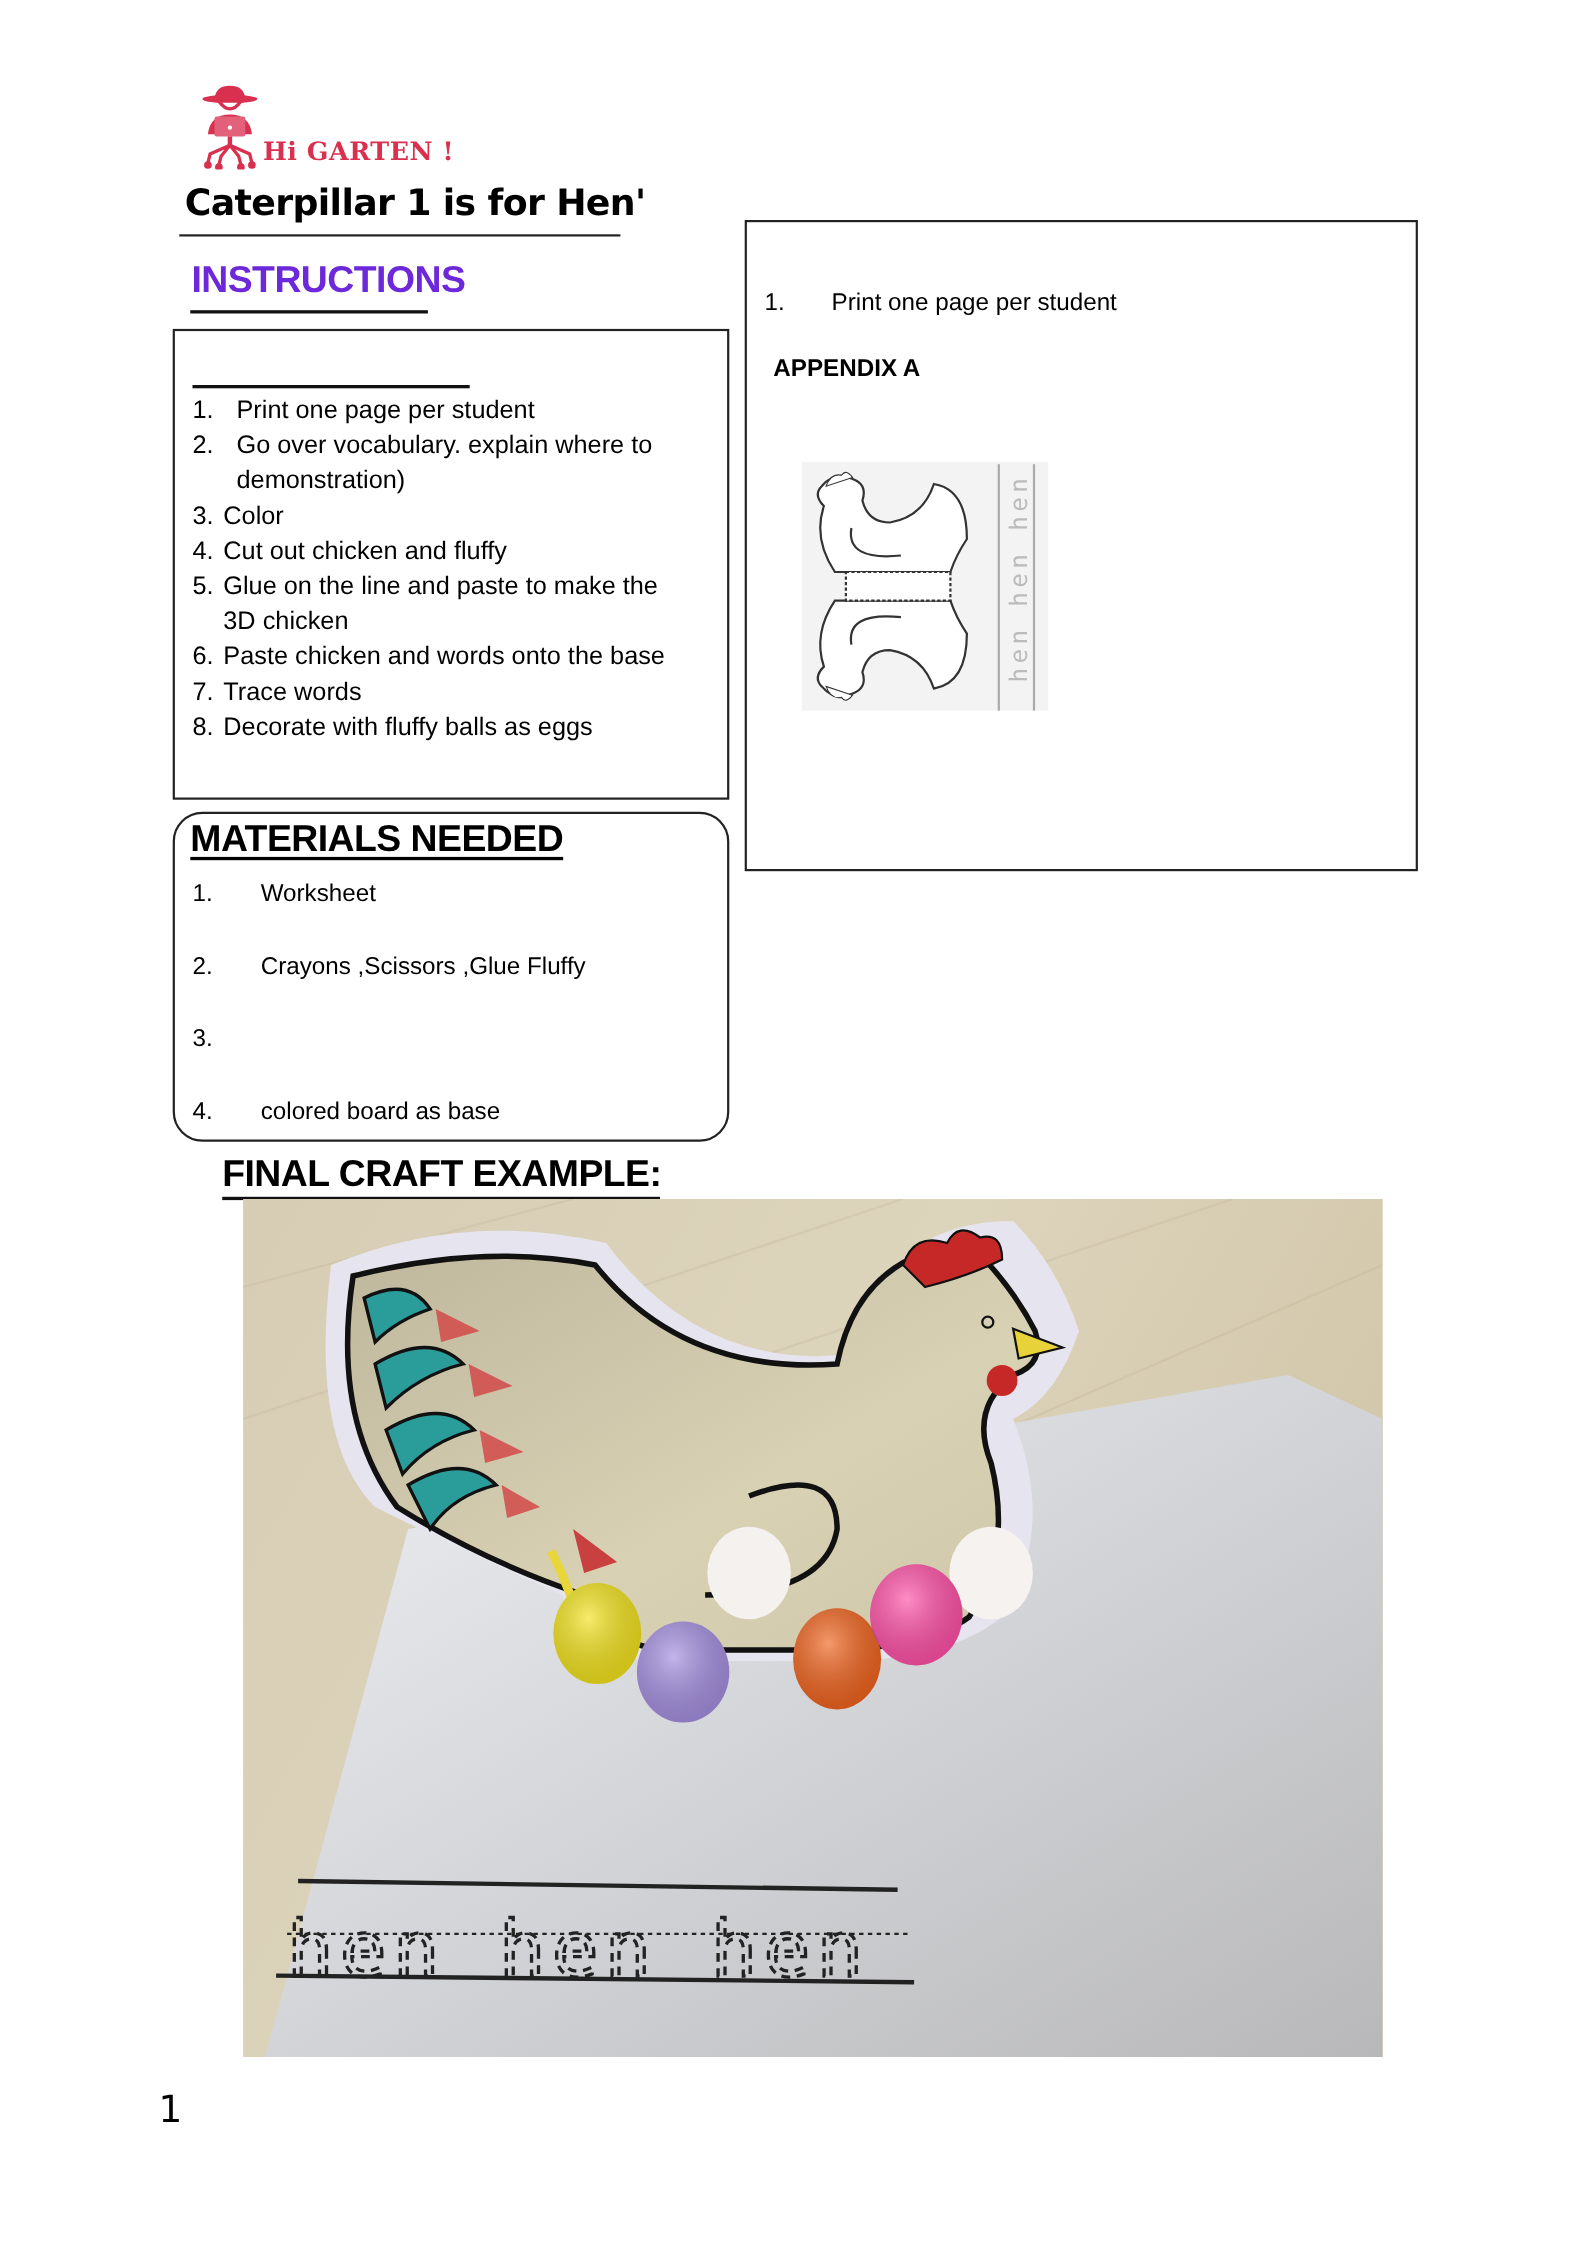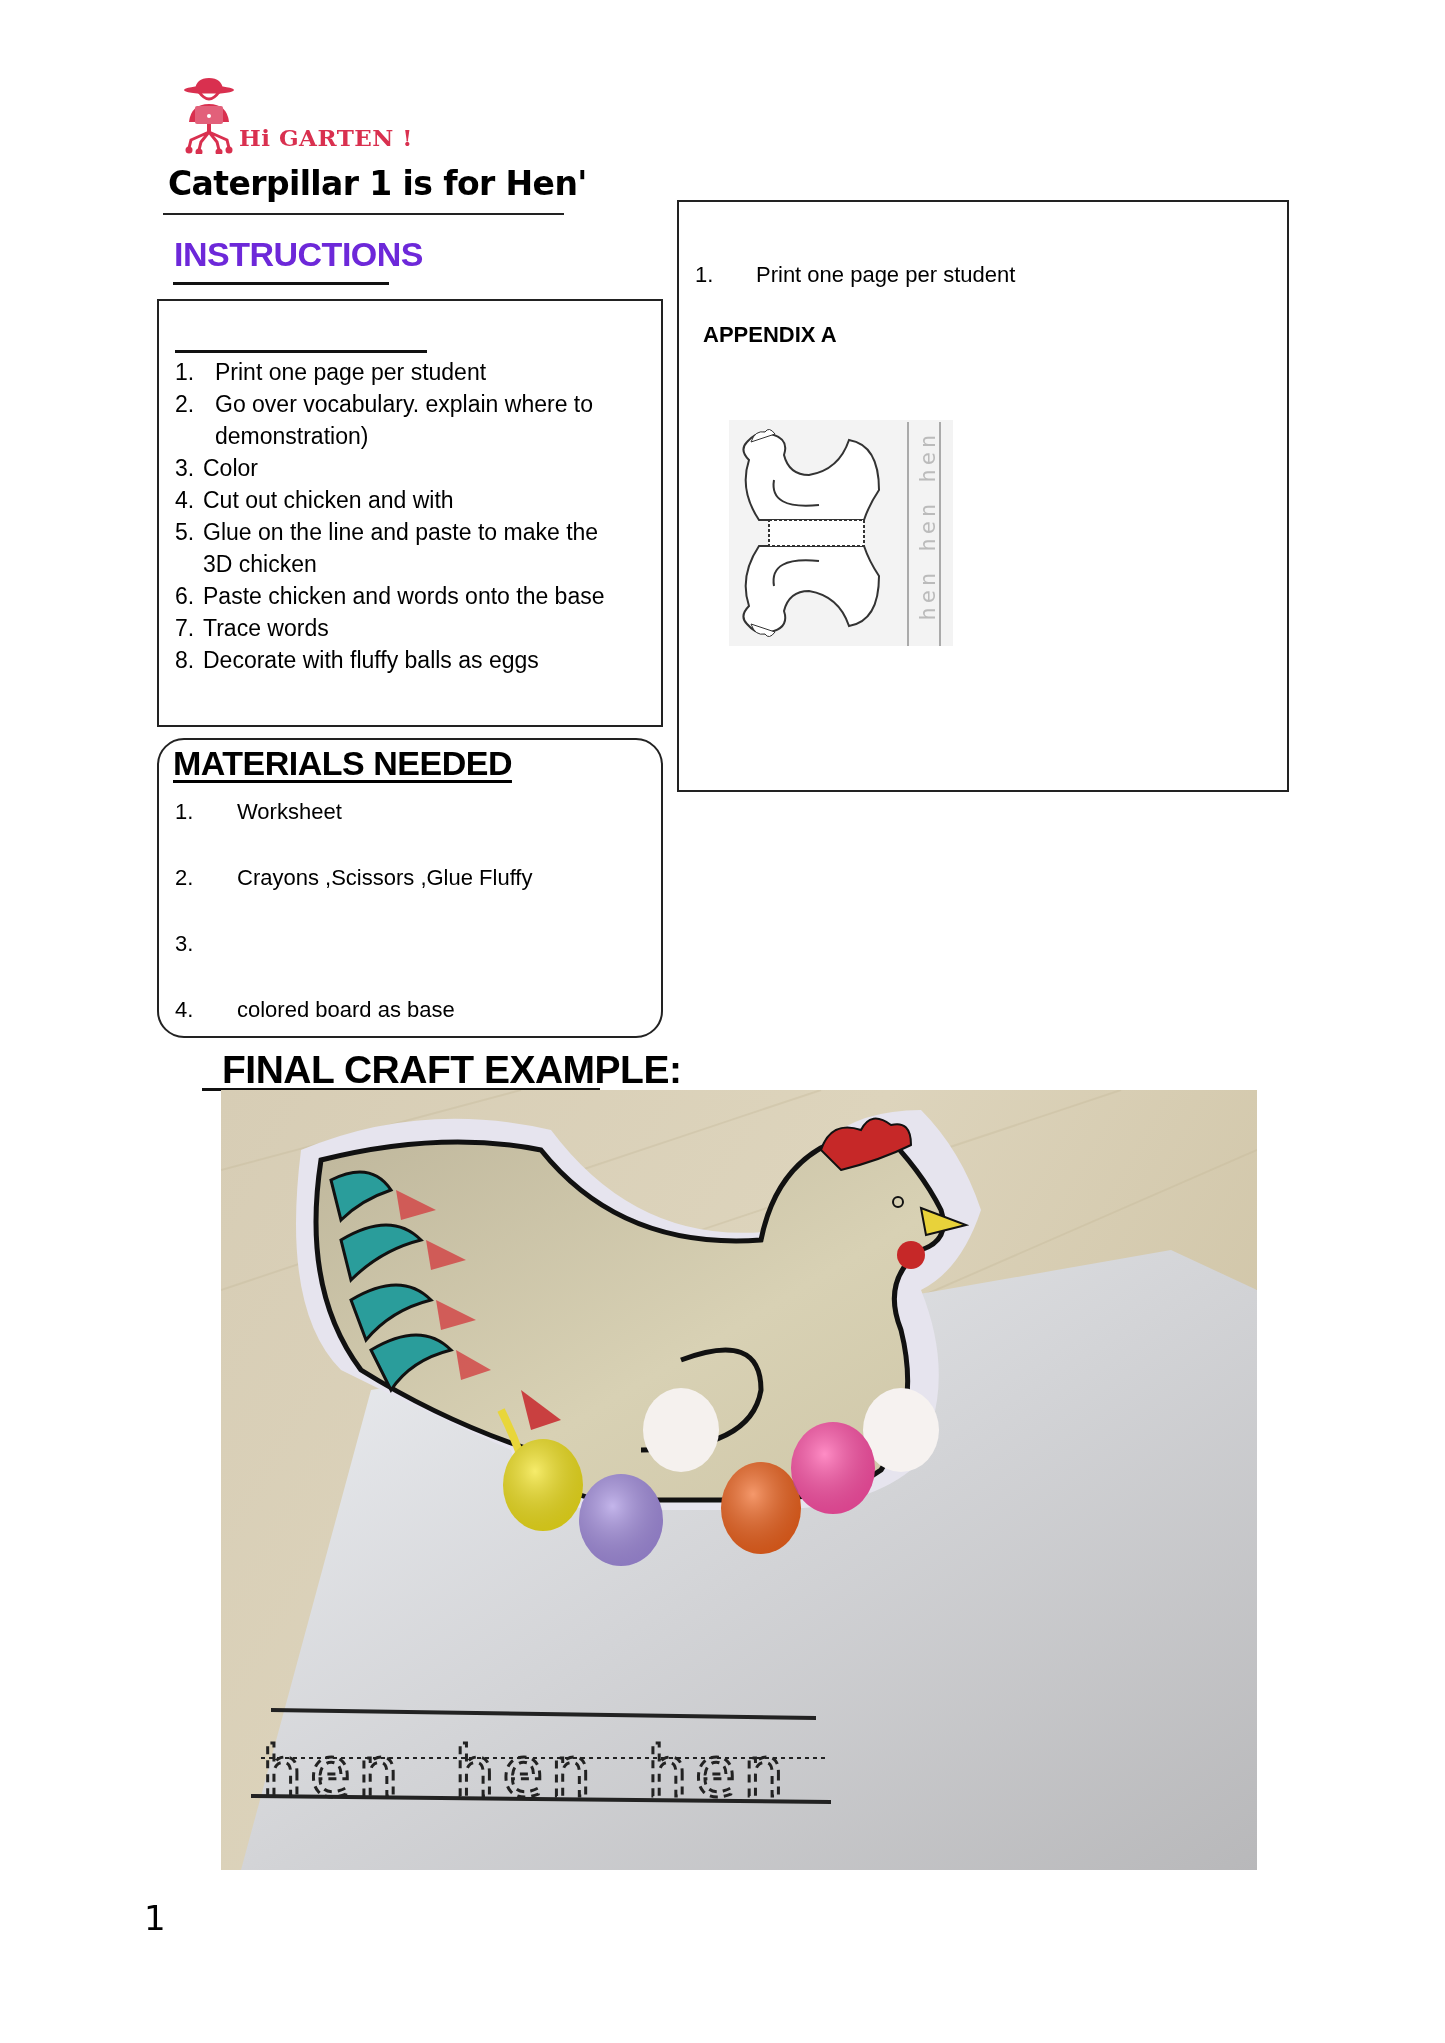--- a/index.html
+++ b/index.html
@@ -104,7 +104,7 @@
       </li>
     <li>
         <span class="num tight">4.</span>
-        <span class="txt">Cut out chicken and with</span>
+        <span class="txt">Cut out chicken and fluffy</span>
       </li>
     <li>
         <span class="num tight">5.</span>

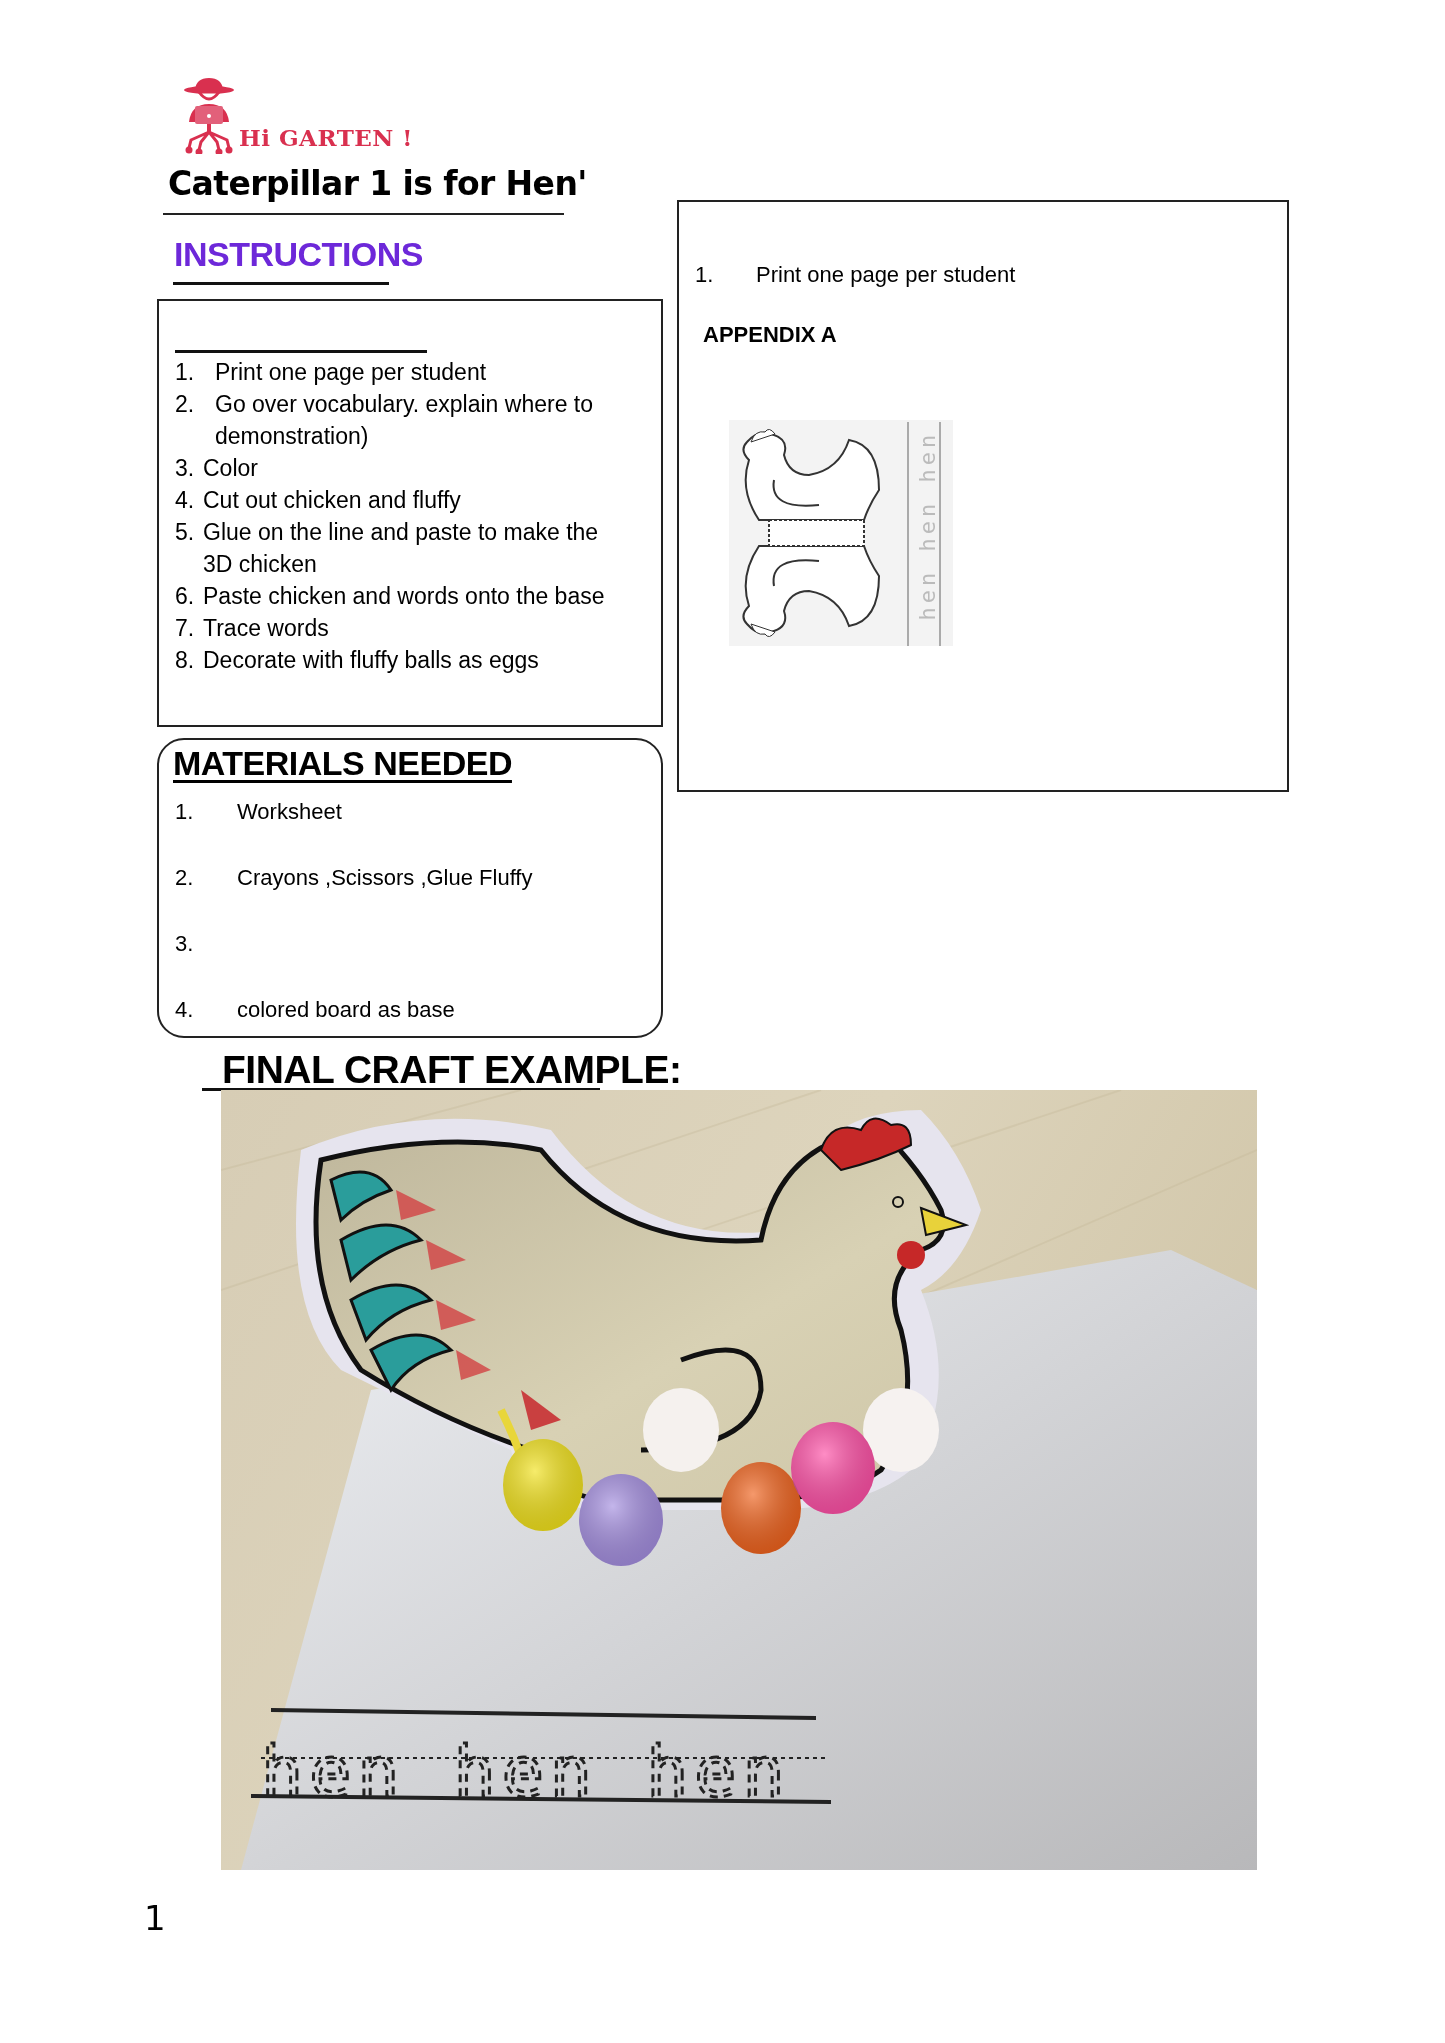--- a/index.html
+++ b/index.html
@@ -47,7 +47,7 @@
   .word-strip { position: absolute; left: 228px; top: 220px; width: 30px; height: 224px; border-left: 2px solid #aaa; border-right: 2px solid #aaa; }
   .word-strip-text { position: absolute; left: -72px; top: 96px; width: 180px; transform: rotate(-90deg); font-family: "DejaVu Sans Mono", monospace; font-size: 22px; color: #bbb; letter-spacing: 4px; text-align: center; white-space: nowrap; }
 
-  .h-final { left: 202px; top: 1048px; font-size: 39px; font-weight: bold; letter-spacing: -0.5px; white-space: nowrap; margin-left: 20px; }
+  .h-final { left: 202px; top: 1048px; font-size: 34px; font-weight: bold; letter-spacing: -0.5px; white-space: nowrap; }
   .h-final-rule { left: 202px; top: 1088px; width: 398px; height: 3px; background: #111; }
 
   .photo { left: 221px; top: 1090px; width: 1036px; height: 780px; overflow: hidden; background: linear-gradient(120deg, #d7cdb5 0%, #ddd4bc 45%, #cbbf9f 100%); }

